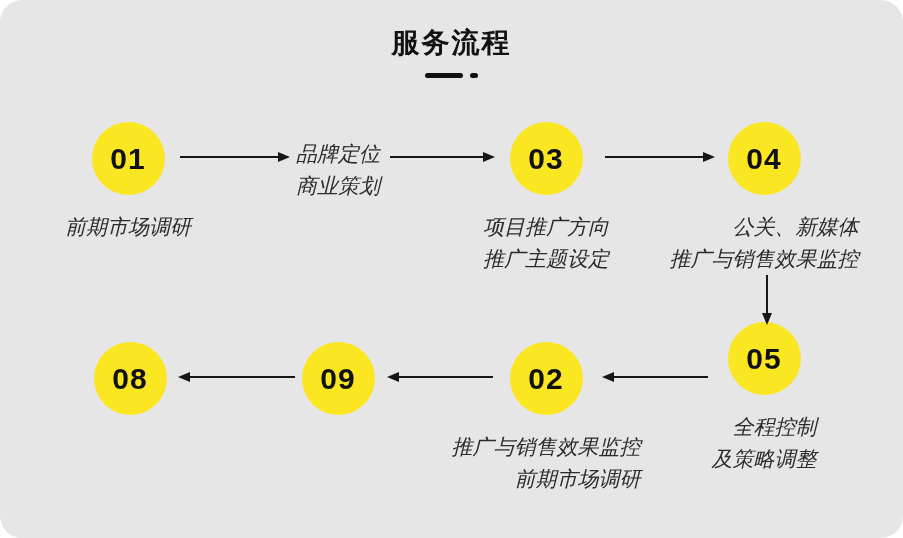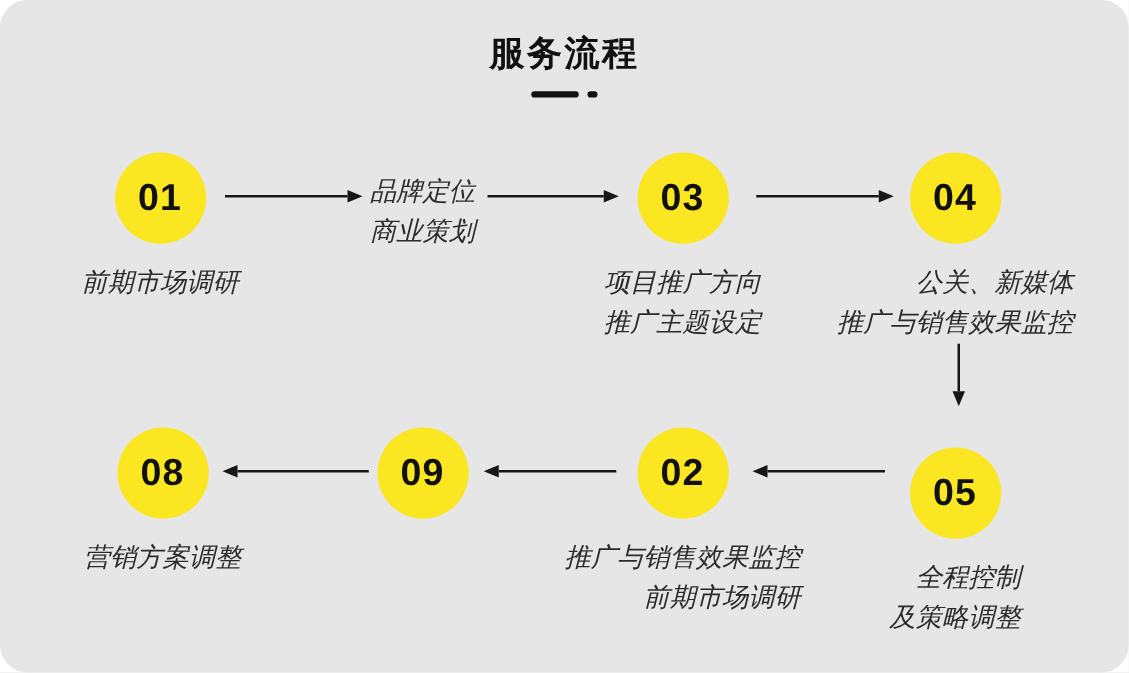--- a/index.html
+++ b/index.html
@@ -118,7 +118,7 @@
 推广与销售效果监控</div>
   </div>
 
-  <div class="step" style="left:654px;top:358px">
+  <div class="step" style="left:654px;top:322px">
     <div class="circle">
       <span class="num">05</span>
     </div>

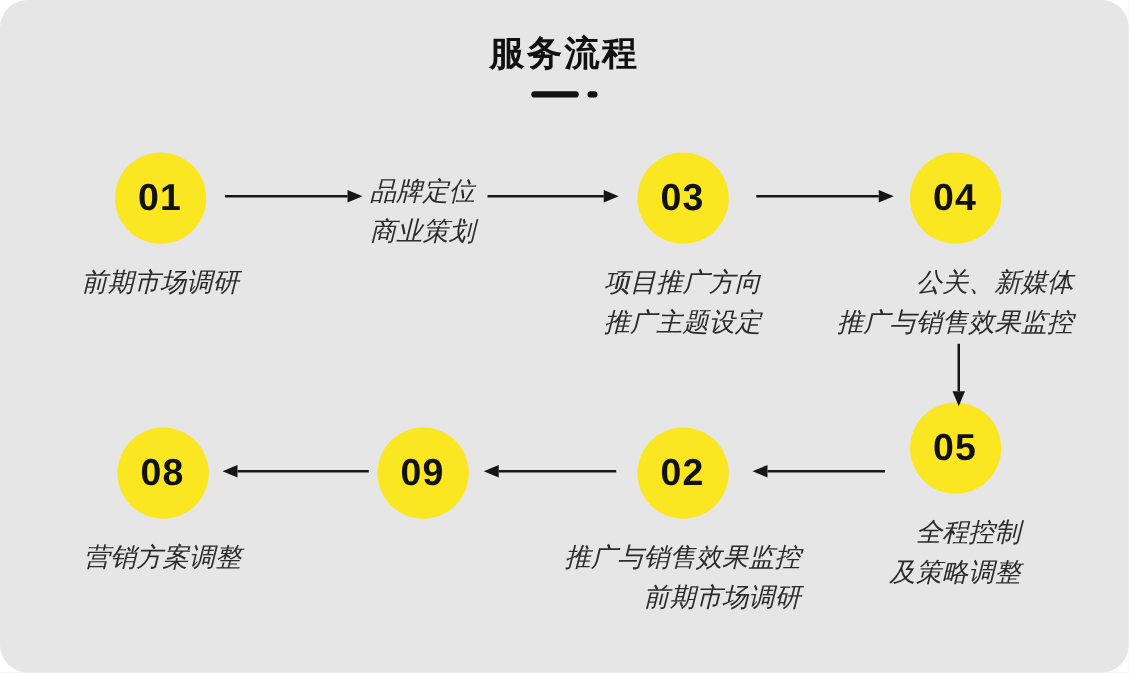--- a/index.html
+++ b/index.html
@@ -144,7 +144,6 @@
     <div class="circle">
       <span class="num">08</span>
     </div>
-    <div class="label">营销方案调整</div>
   </div>
 
   <div class="arrow" style="left:180px;top:151px;width:110px;height:12px">

